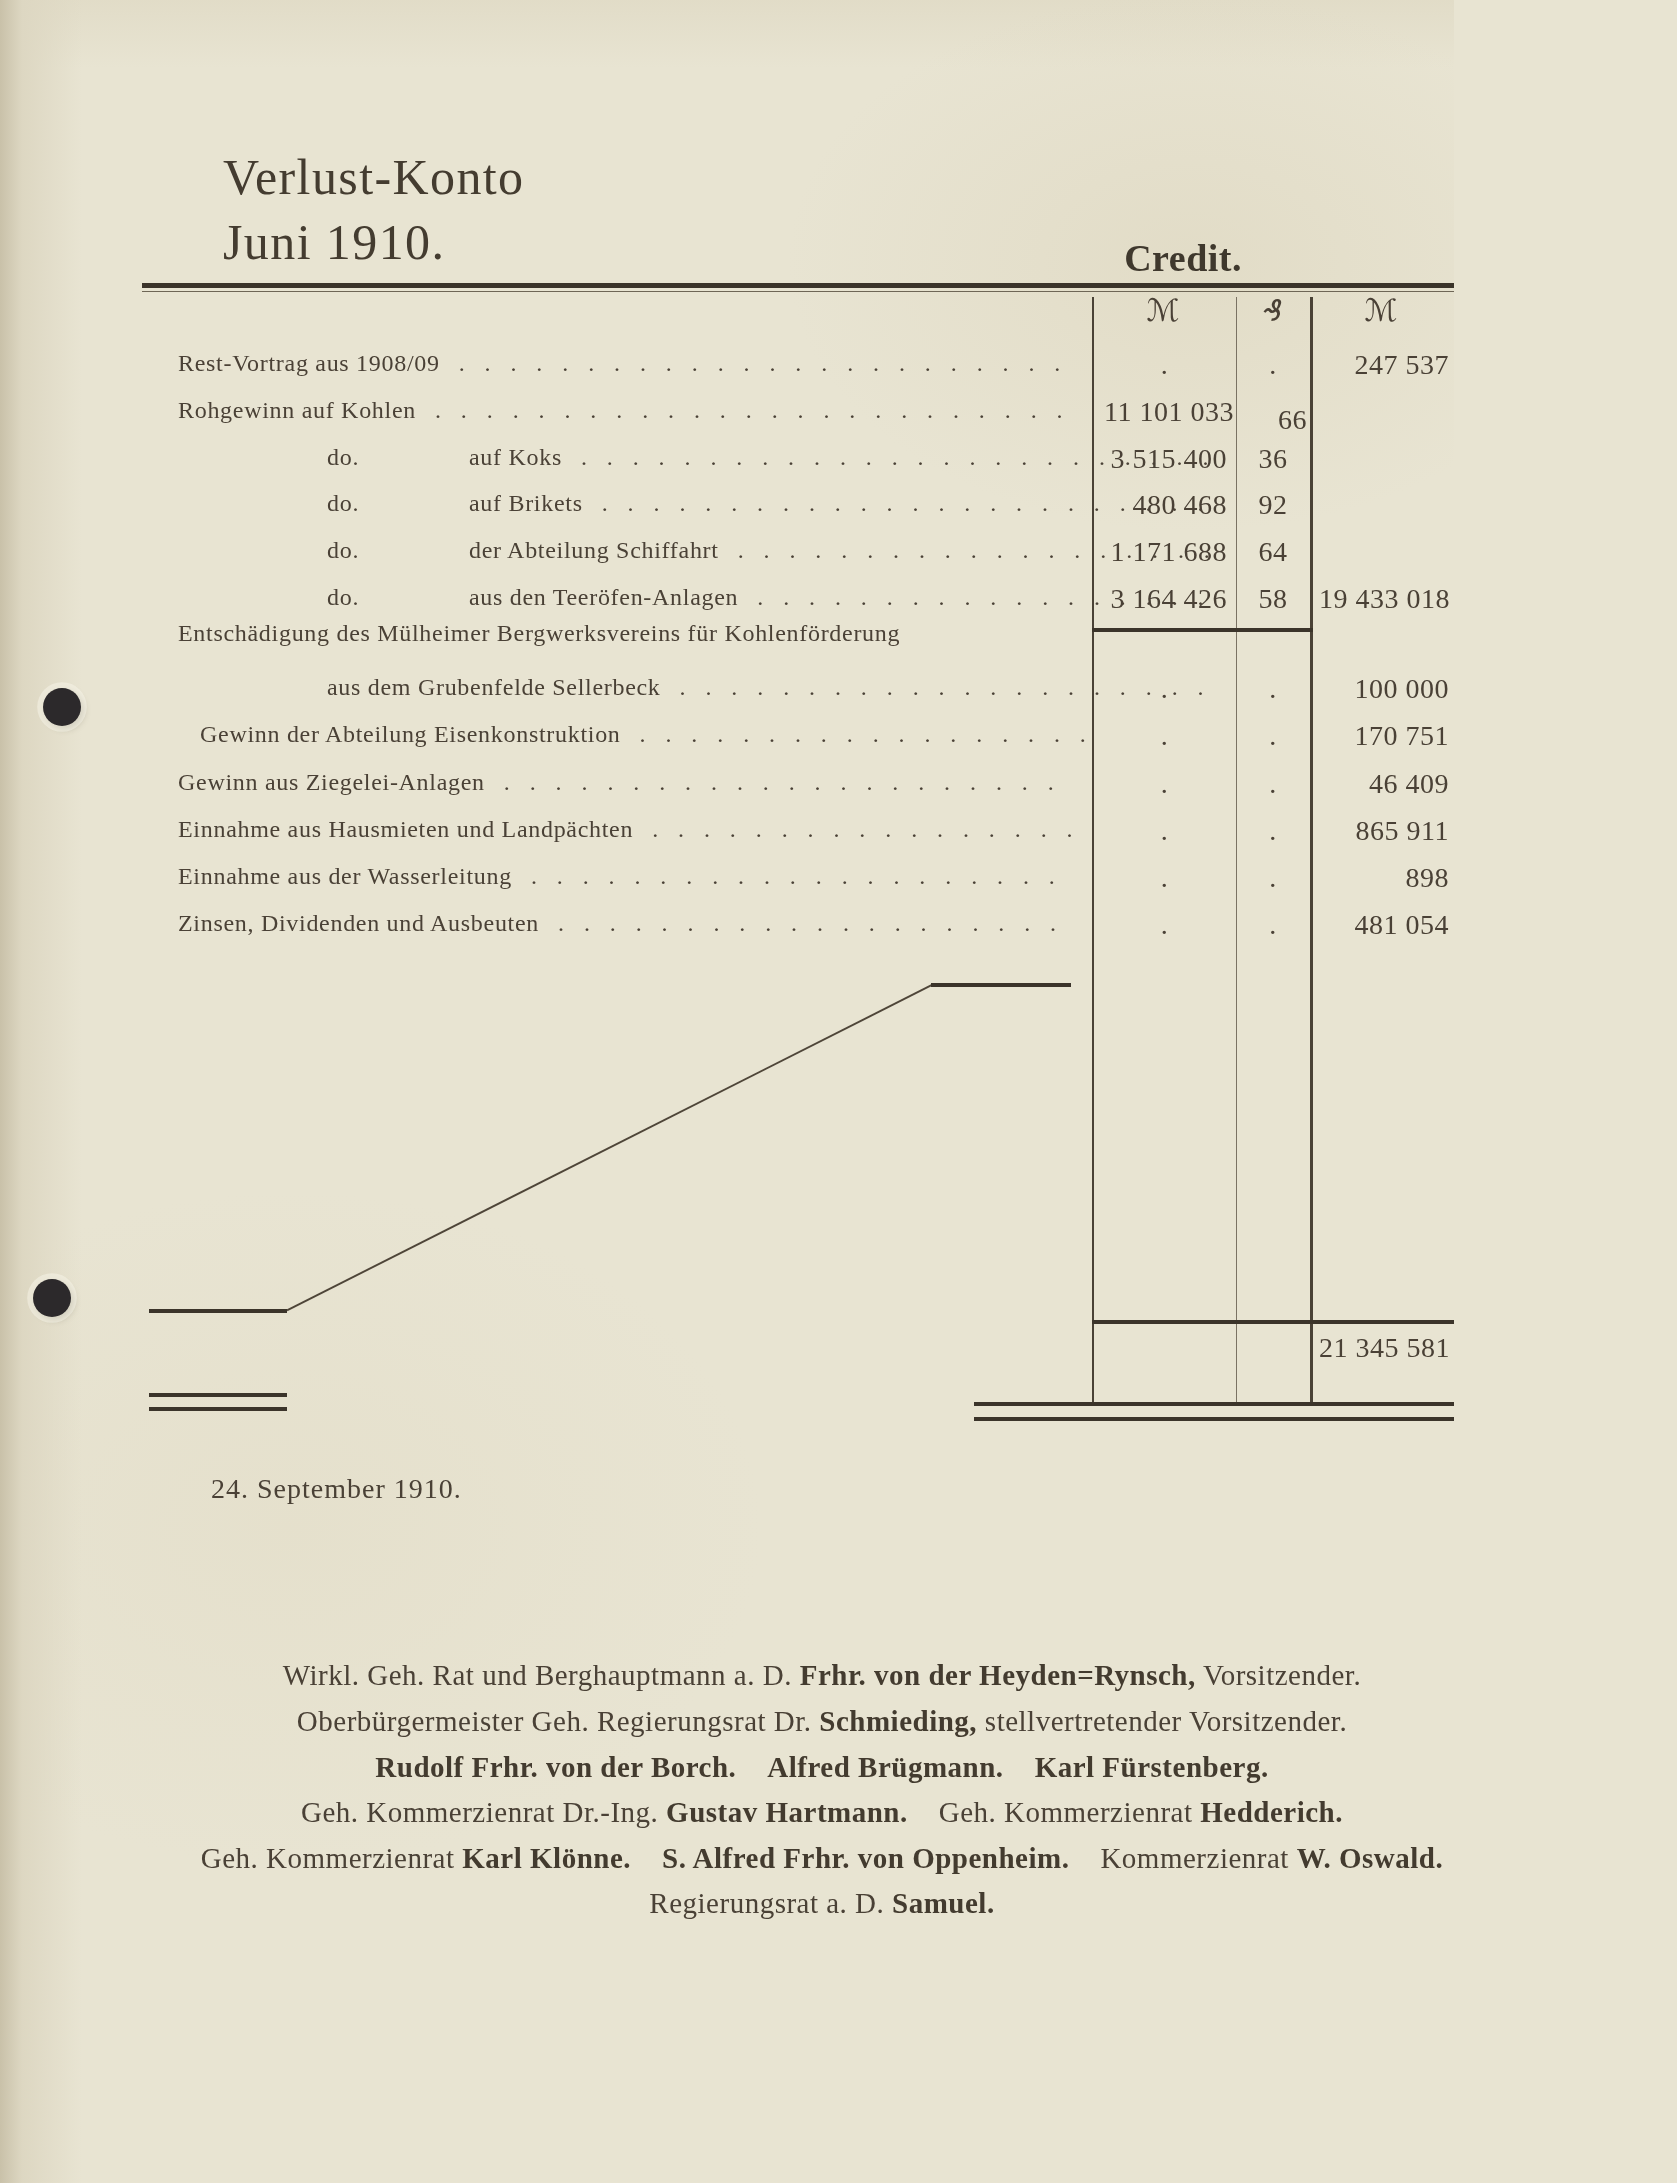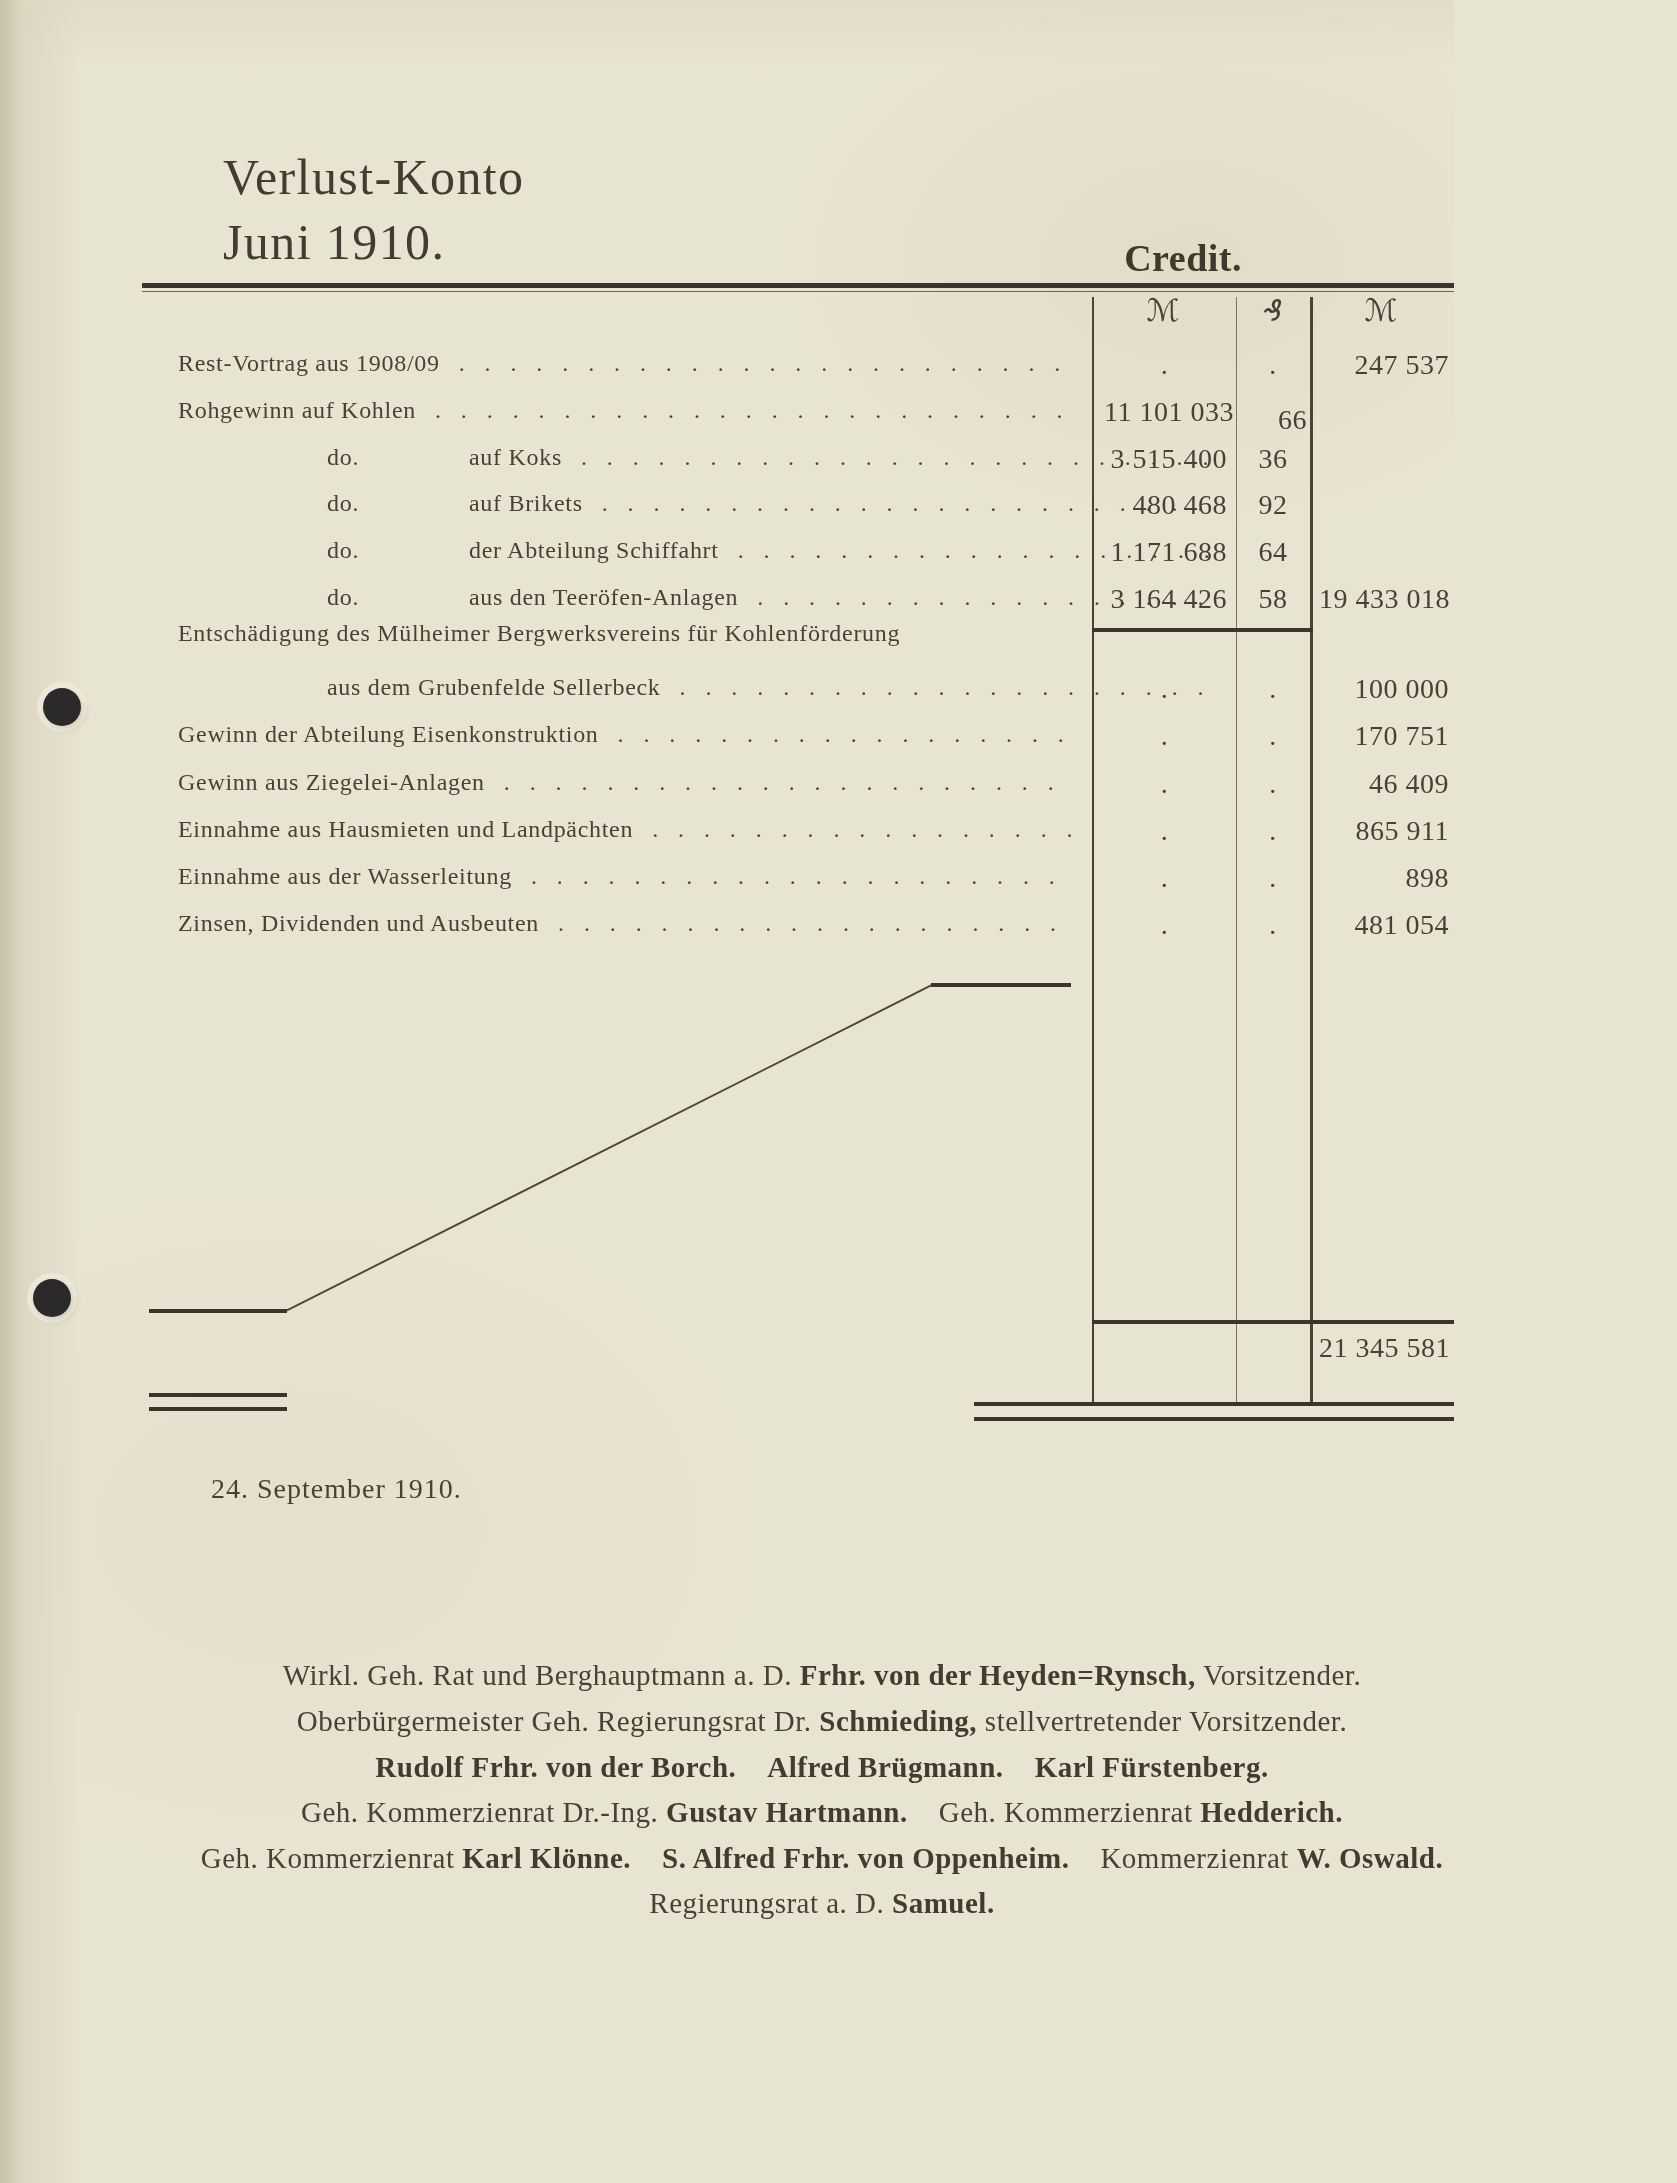--- a/index.html
+++ b/index.html
@@ -127,7 +127,7 @@
       <span class="num p1 dotv" style="top: 675px;">.</span>
       <span class="num m2" style="top: 675px;">100 000</span>
       <span class="num p2 dotv" style="top: 675px;">.</span>
-      <div class="row" style="top: 722px;">
+      <div class="row" style="top: 722px; margin-left: 22px;">
         <span class="lab">Gewinn der Abteilung Eisenkonstruktion</span>
         <span class="leader">. . . . . . . . . . . . . . . . . . . . . . . . . . . . . . . . . . . . . . . . . . . . . . . . . . </span>
       </div>

